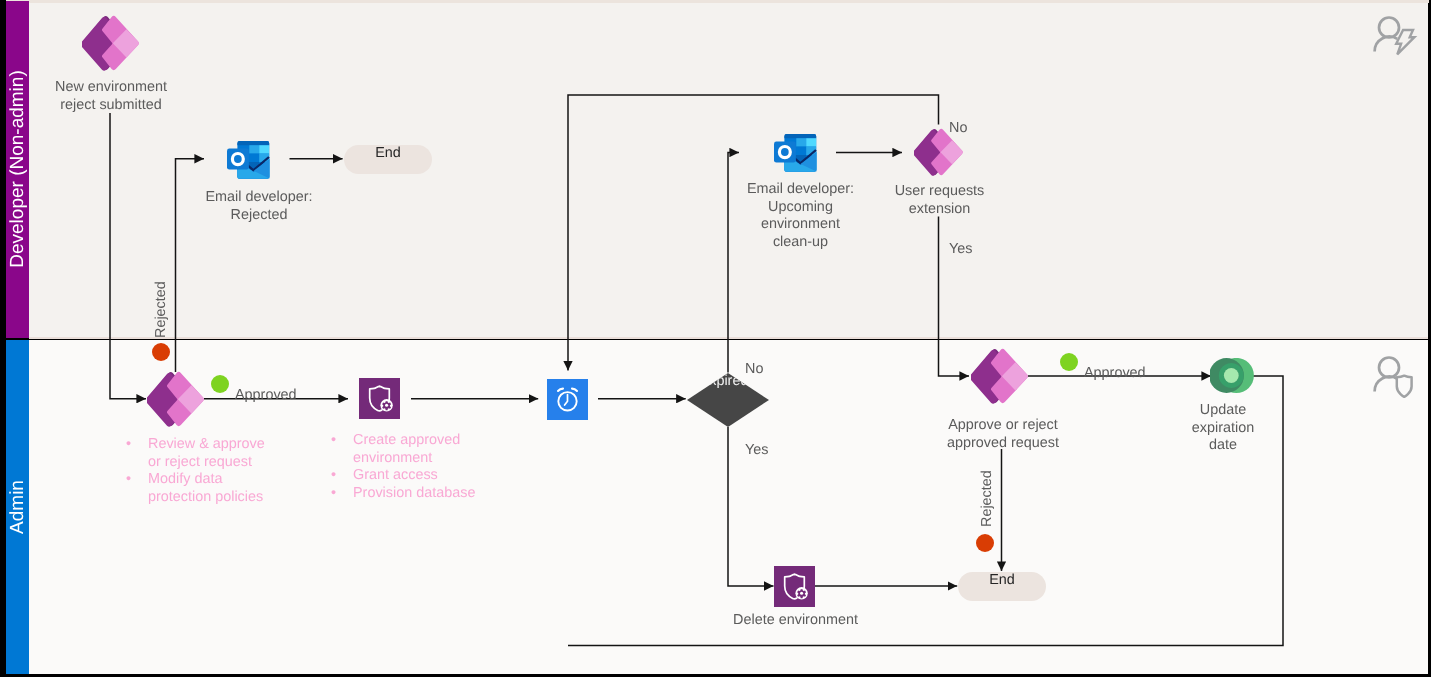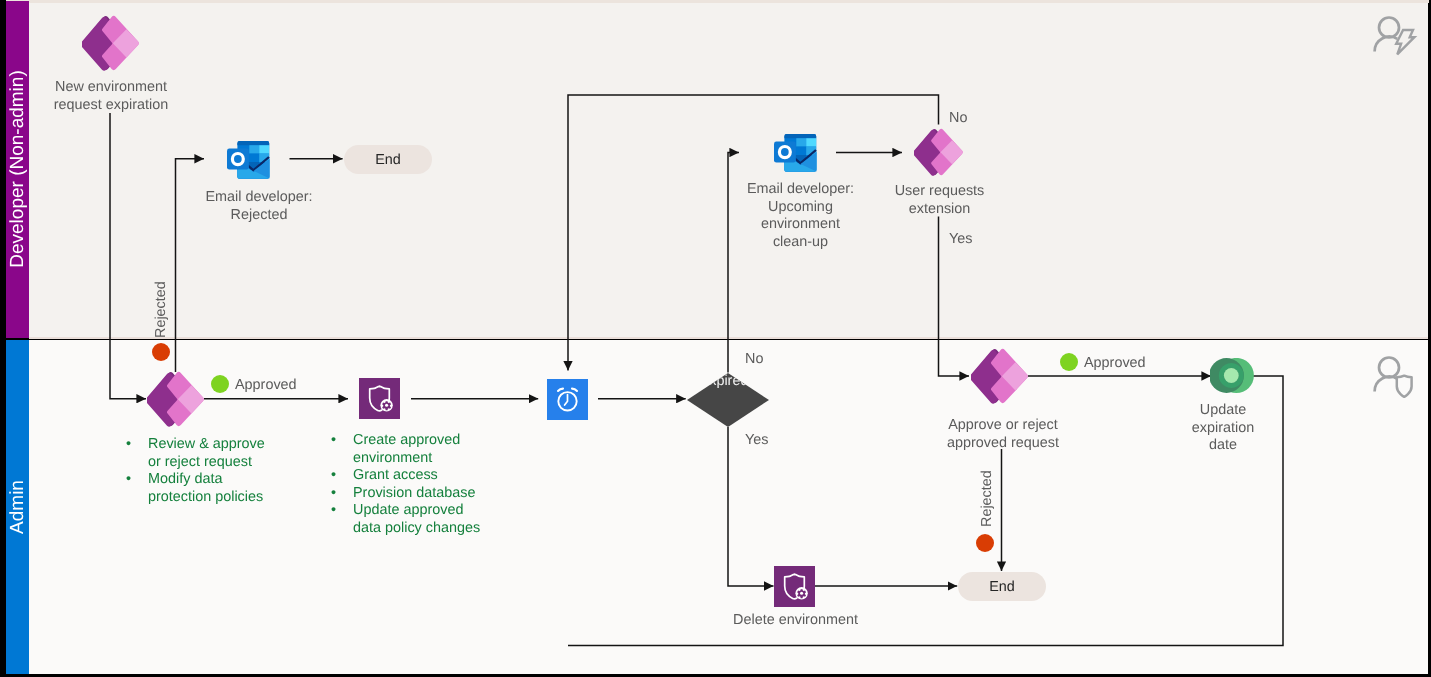--- a/index.html
+++ b/index.html
@@ -163,7 +163,7 @@
       <use href="#sym-powerapps"></use>
     </svg>
   <div class="cap" style="left:35px;top:79px;width:152px">New environment
-request expiration</div>
+reject submitted</div>
 
   <svg class="ico" style="left:225px;top:139px;width:46px;height:41px">
       <use href="#sym-outlook"></use>

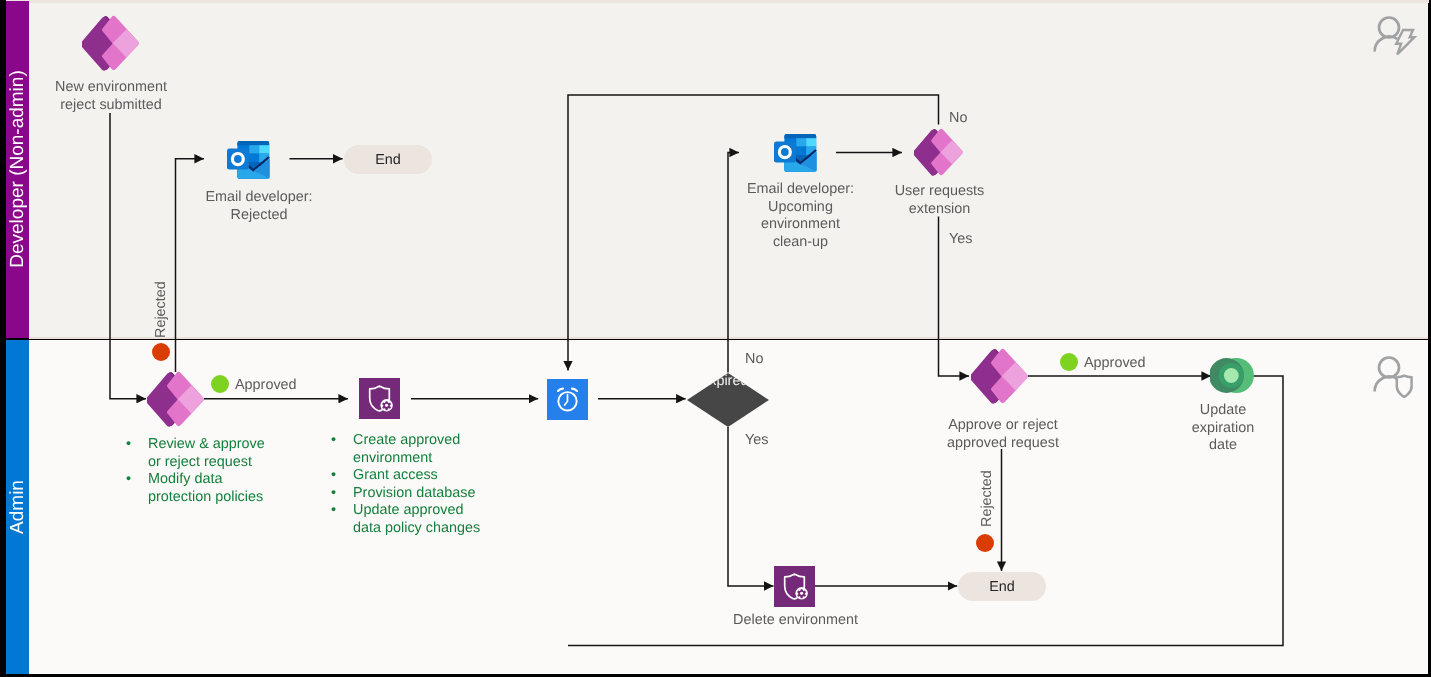--- a/index.html
+++ b/index.html
@@ -15,7 +15,7 @@
   .ico{position:absolute;}
   .cap{position:absolute;color:#5b5b5b;font-size:14.4px;line-height:17.5px;text-align:center;
        white-space:pre-line;}
-  .elbl{position:absolute;color:#5b5b5b;font-size:14.4px;line-height:17.5px;white-space:pre;}
+  .elbl{position:absolute;color:#5b5b5b;font-size:14.4px;line-height:17.5px;white-space:pre;margin-top:10px;}
   .vlbl{position:absolute;color:#5b5b5b;font-size:14.4px;white-space:nowrap;
         transform-origin:0 0;transform:rotate(-90deg);}
   .pill{position:absolute;background:#ece4df;border-radius:15px;display:flex;

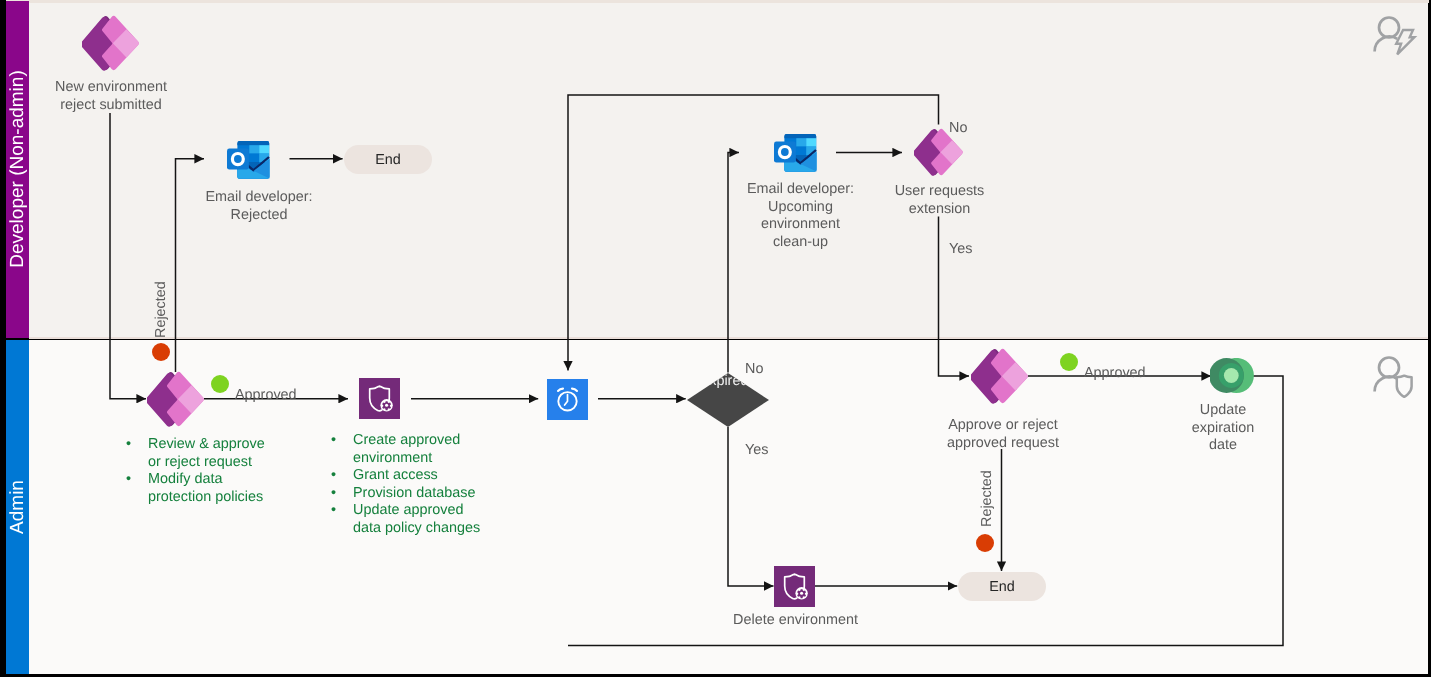--- a/index.html
+++ b/index.html
@@ -19,7 +19,7 @@
   .vlbl{position:absolute;color:#5b5b5b;font-size:14.4px;white-space:nowrap;
         transform-origin:0 0;transform:rotate(-90deg);}
   .pill{position:absolute;background:#ece4df;border-radius:15px;display:flex;
-        align-items:center;justify-content:center;color:#262626;font-size:14.4px;}
+        align-items:flex-start;justify-content:center;color:#262626;font-size:14.4px;}
   .dot{position:absolute;border-radius:50%;}
   .bul{position:absolute;color:#15803d;font-size:14.4px;line-height:17.5px;}
   .bul .bi{position:relative;padding-left:27px;white-space:pre-line;}

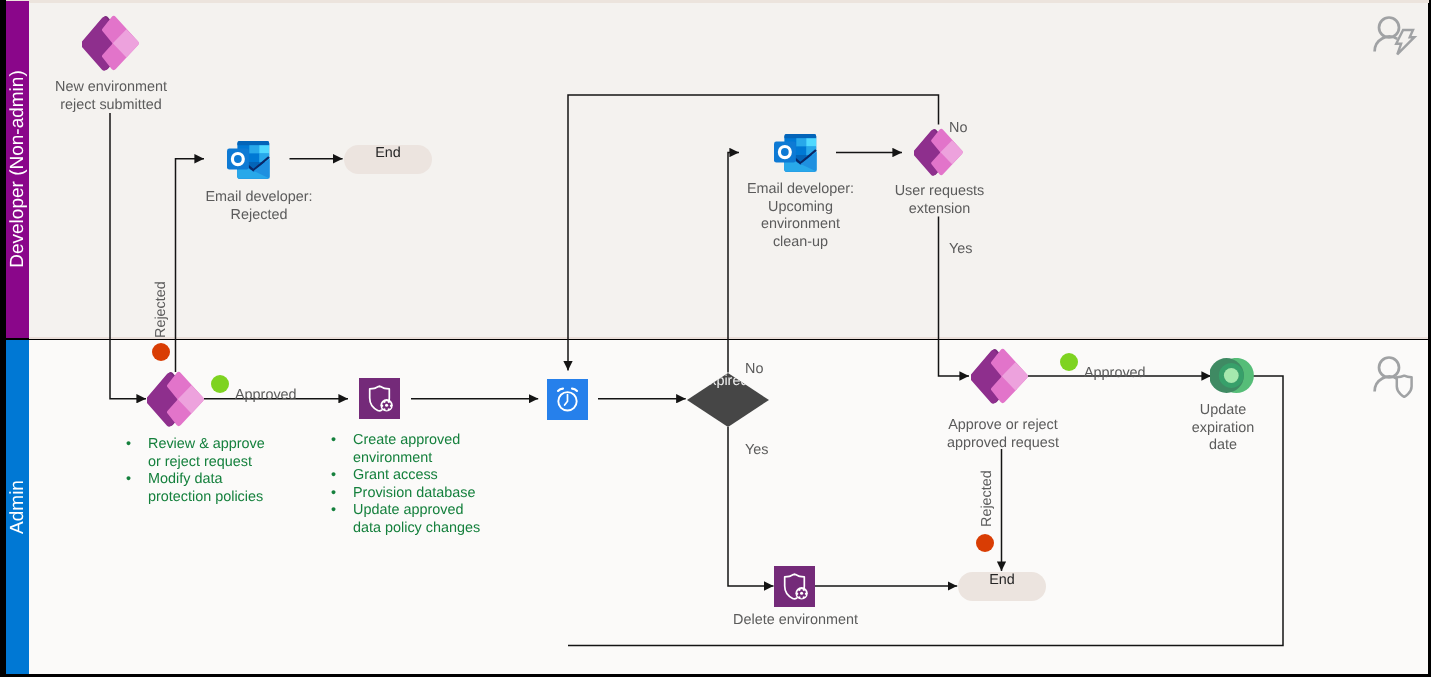--- a/index.html
+++ b/index.html
@@ -21,7 +21,7 @@
   .pill{position:absolute;background:#ece4df;border-radius:15px;display:flex;
         align-items:flex-start;justify-content:center;color:#262626;font-size:14.4px;}
   .dot{position:absolute;border-radius:50%;}
-  .bul{position:absolute;color:#15803d;font-size:14.4px;line-height:17.5px;}
+  .bul{position:absolute;color:#f9a8d4;font-size:14.4px;line-height:17.5px;}
   .bul .bi{position:relative;padding-left:27px;white-space:pre-line;}
   .bul .bi::before{content:"\2022";position:absolute;left:5px;top:0;font-size:14.4px;}
   .diamond{position:absolute;display:flex;align-items:flex-start;justify-content:center;}

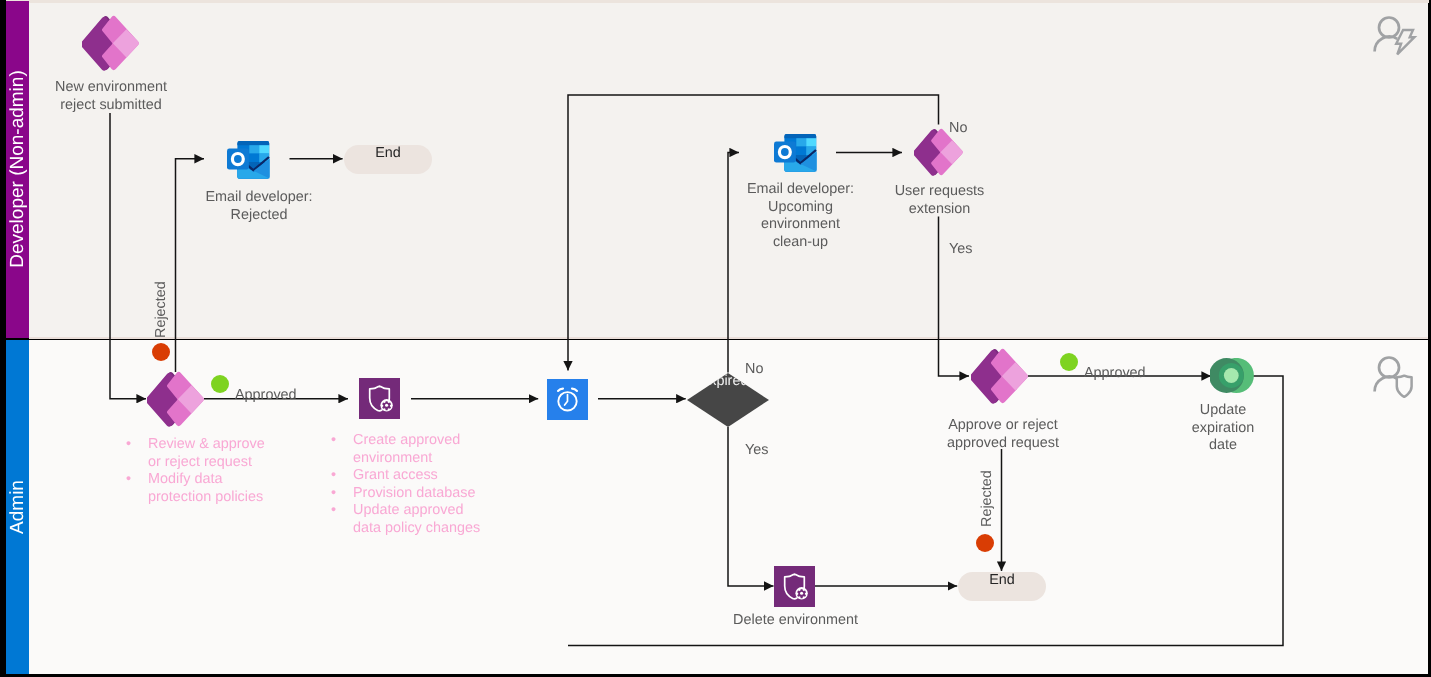--- a/index.html
+++ b/index.html
@@ -195,8 +195,6 @@
 environment</div>
     <div class="bi">Grant access</div>
     <div class="bi">Provision database</div>
-    <div class="bi">Update approved
-data policy changes</div>
   </div>
 
   <svg class="ico" style="left:547px;top:379px;width:41px;height:41px">

